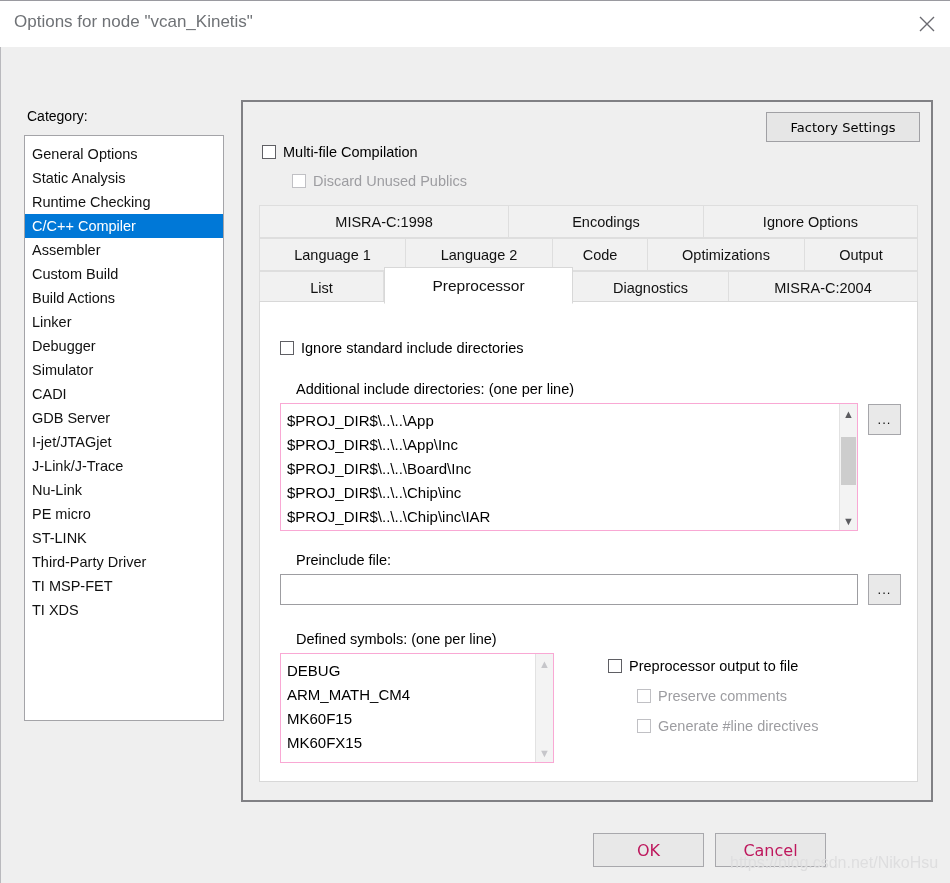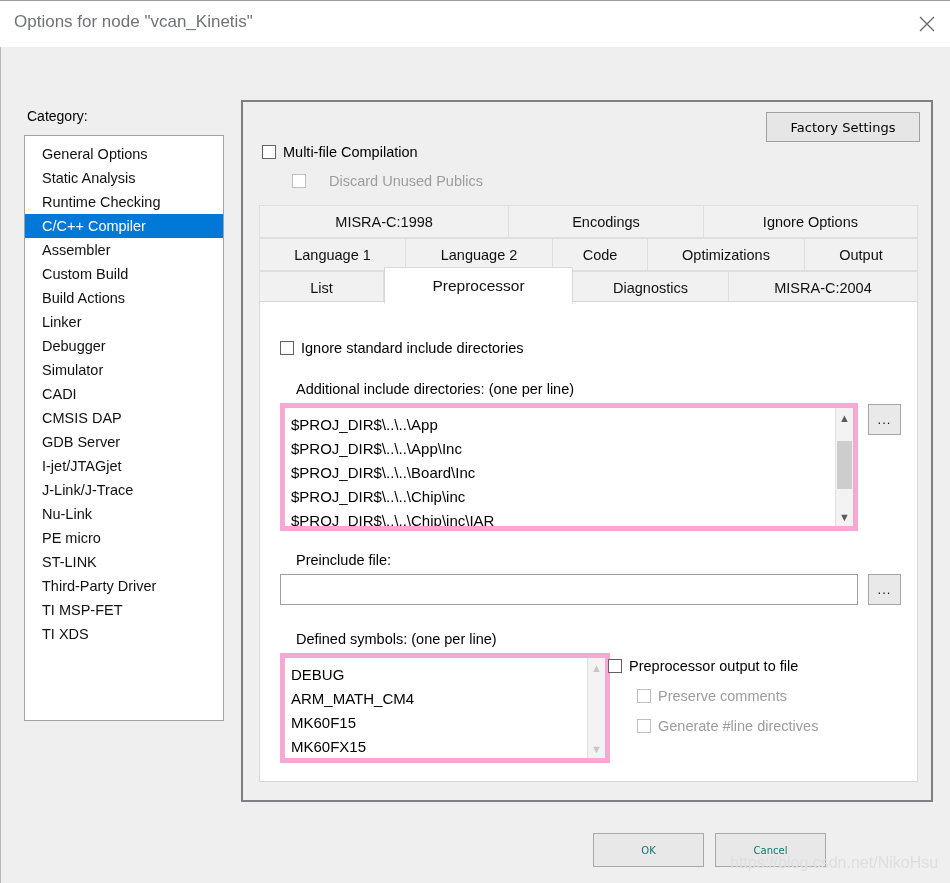--- a/index.html
+++ b/index.html
@@ -83,7 +83,7 @@
     line-height: 24px;
     font-size: 14.5px;
     color: #111;
-    padding-left: 17px;
+    padding-left: 7px;
     white-space: nowrap;
     cursor: default;
   }

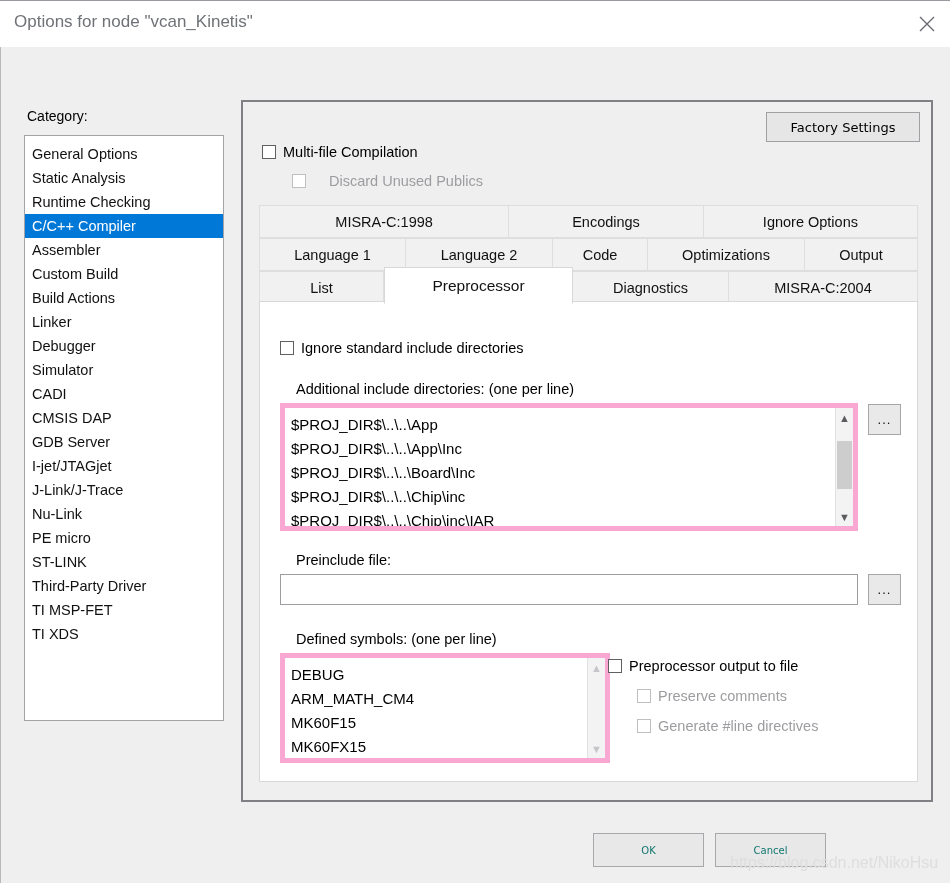--- a/index.html
+++ b/index.html
@@ -144,7 +144,7 @@
   .cbtext.dis { color: #9d9da1; }
 
   #cb-multifile { left: 19px; top: 42px; }
-  #cb-discard   { left: 49px; top: 71px; gap: 16px; }
+  #cb-discard   { left: 49px; top: 71px; }
 
   
   #tabstrip {

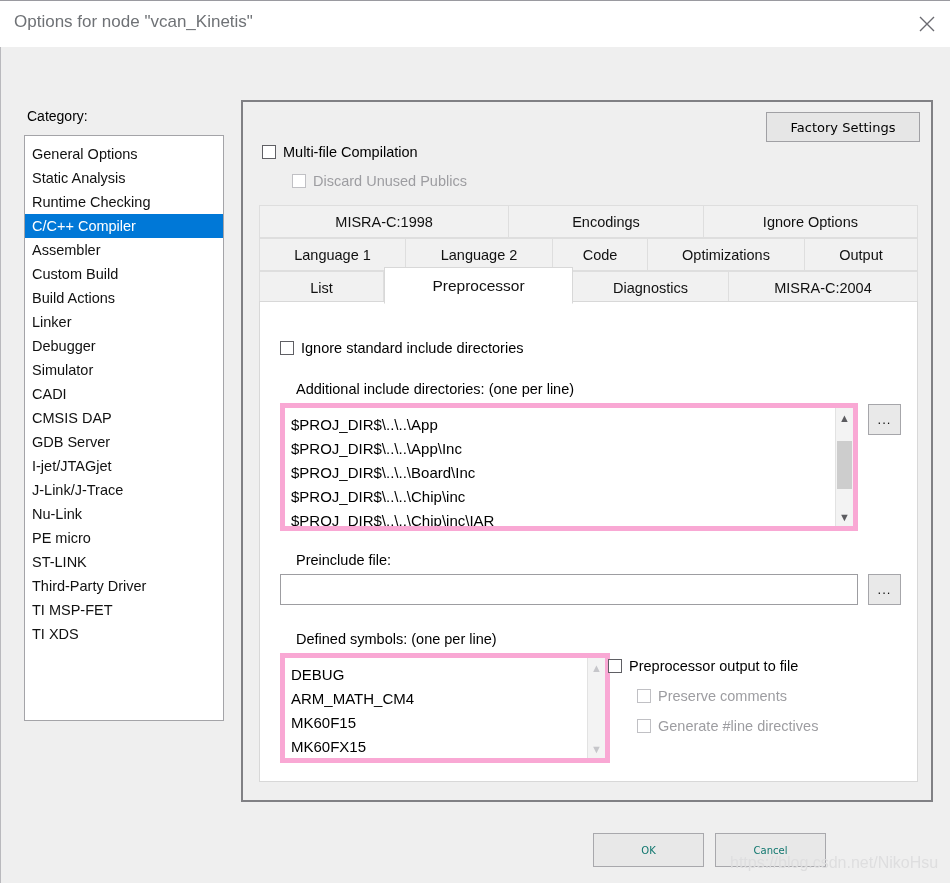--- a/index.html
+++ b/index.html
@@ -363,7 +363,6 @@
     <div class="cat-item"><span>Debugger</span></div>
     <div class="cat-item indent"><span>Simulator</span></div>
     <div class="cat-item indent"><span>CADI</span></div>
-    <div class="cat-item indent"><span>CMSIS DAP</span></div>
     <div class="cat-item indent"><span>GDB Server</span></div>
     <div class="cat-item indent"><span>I-jet/JTAGjet</span></div>
     <div class="cat-item indent"><span>J-Link/J-Trace</span></div>

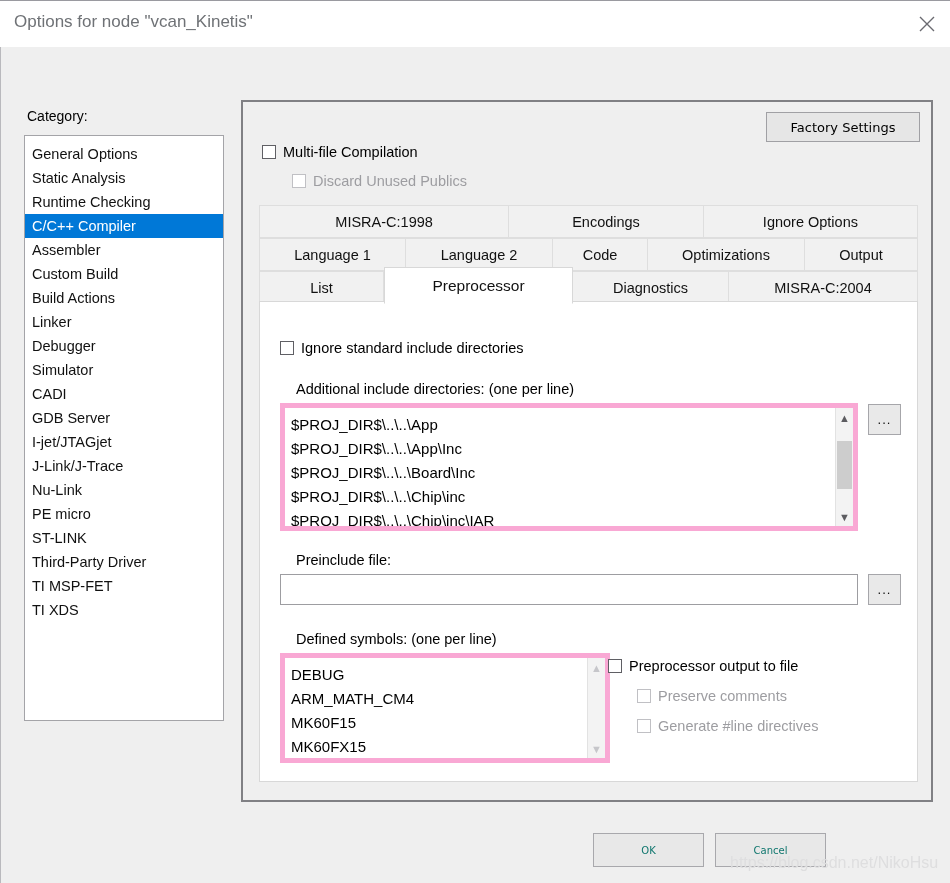--- a/index.html
+++ b/index.html
@@ -217,7 +217,7 @@
   .mlbox {
     position: absolute;
     background: #ffffff;
-    border: 5px solid #f9a8d4;
+    border: 1px solid #f9a8d4;
     box-sizing: border-box;
     display: flex;
   }

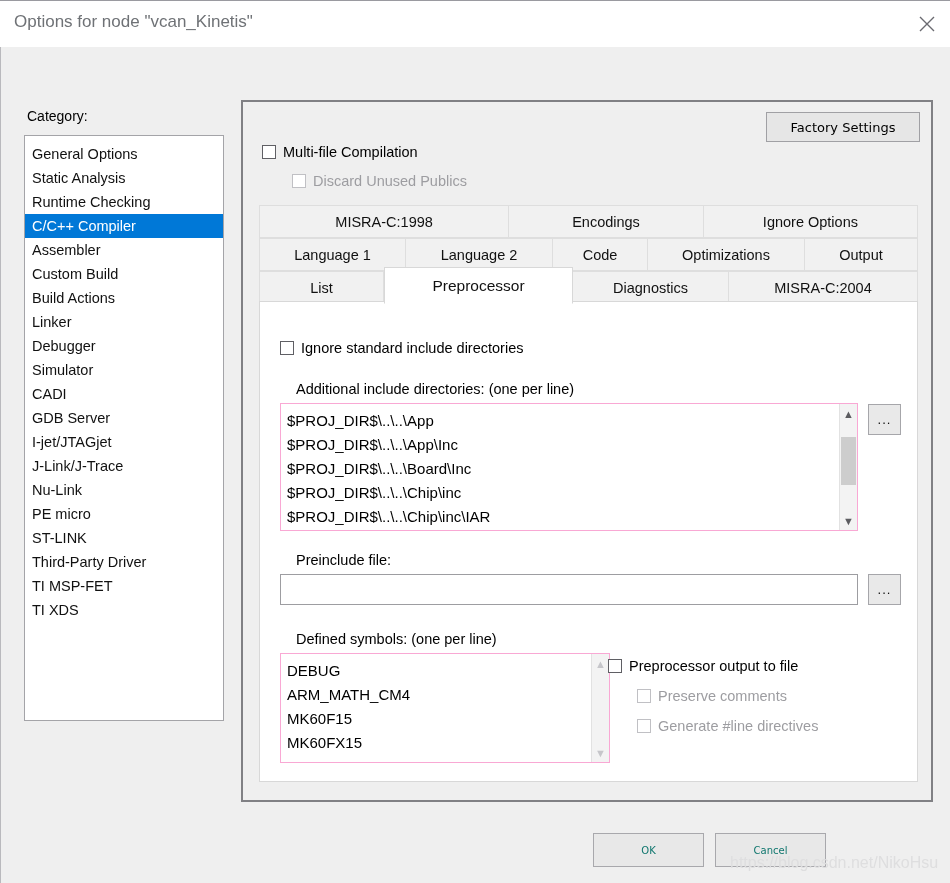--- a/index.html
+++ b/index.html
@@ -265,7 +265,7 @@
   #box-incdirs { left: 20px; top: 101px; width: 578px; height: 128px; }
   #box-incdirs .thumb { top: 33px; height: 48px; }
 
-  #box-defsym { left: 20px; top: 351px; width: 330px; height: 110px; }
+  #box-defsym { left: 20px; top: 351px; width: 274px; height: 110px; }
 
   .browse-btn {
     position: absolute;

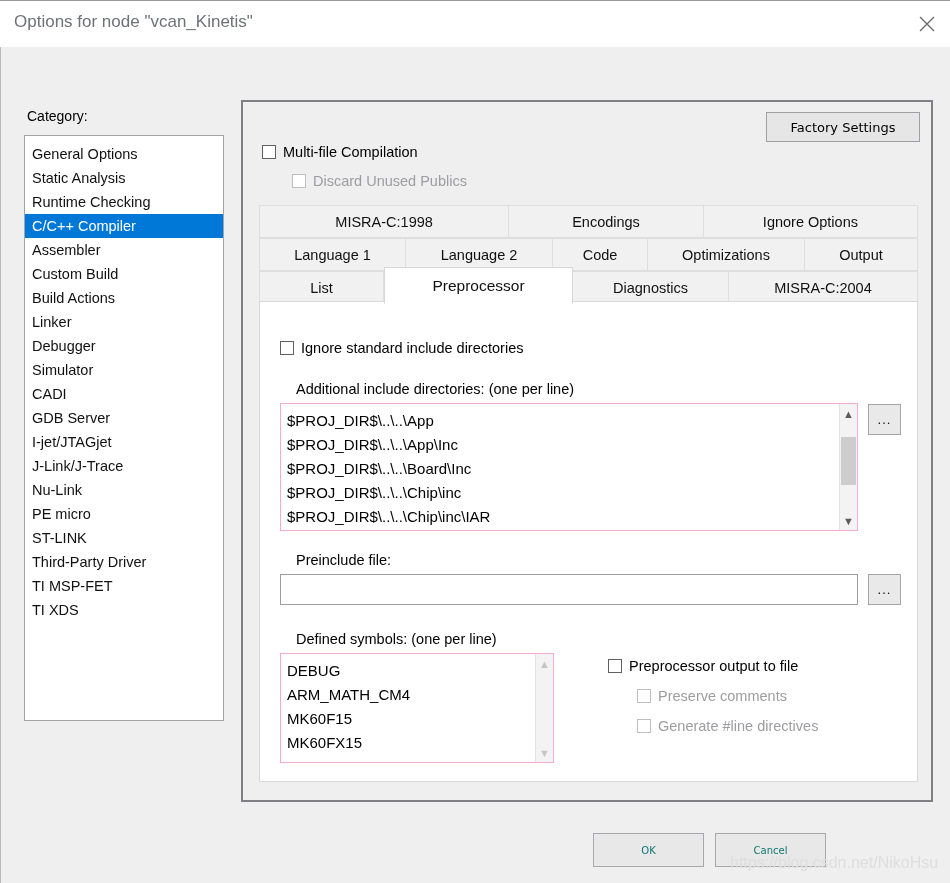--- a/index.html
+++ b/index.html
@@ -314,8 +314,8 @@
     border: 1px solid #a8a8ac;
     box-sizing: border-box;
     font-family: "DejaVu Sans", sans-serif;
-    font-size: 10px;
-    color: #0f766e;
+    font-size: 16px;
+    color: #be185d;
     display: flex;
     align-items: center;
     justify-content: center;

